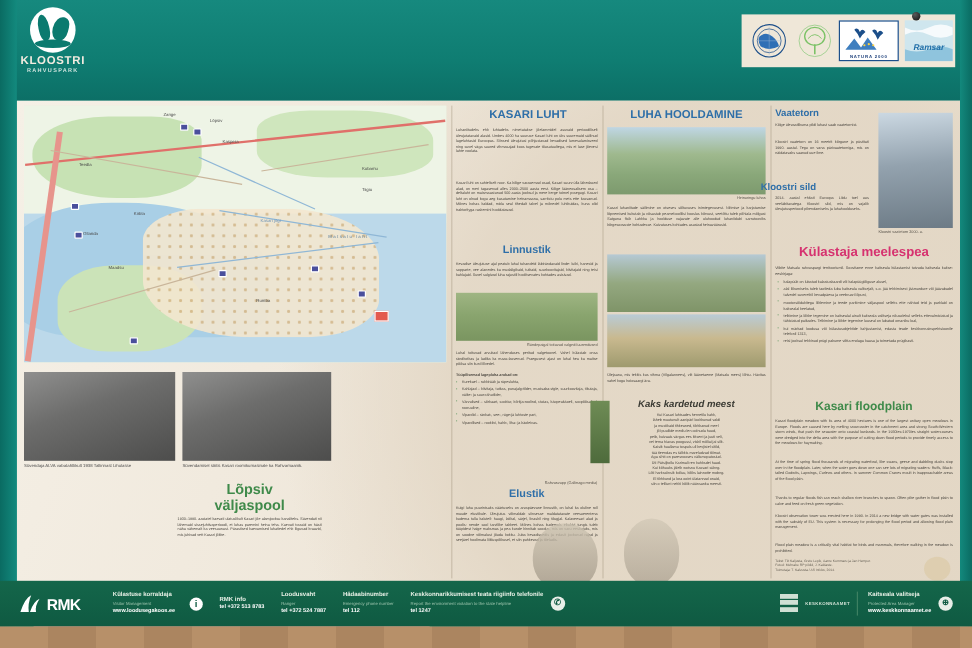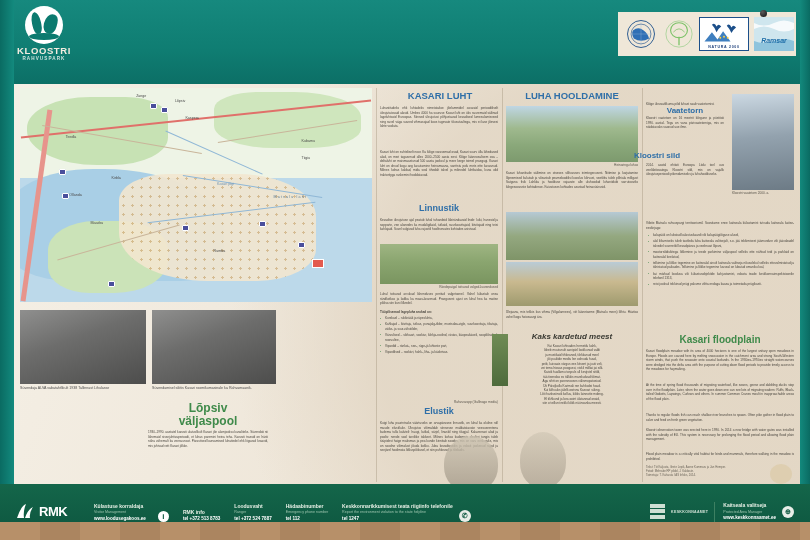--- a/index.html
+++ b/index.html
@@ -357,7 +357,7 @@
     <div class="cap" style="left:440px;top:316px;width:100px;">Rahvusvapp (Gallinago media)</div>
     <div class="photo ph-portrait" style="left:506px;top:348px;width:46px;height:56px;opacity:.6;"></div>
 
-    <div class="sec-h h-blue" style="left:632px;top:22px;width:78px;font-size:8px;text-align:center;">Vaatetorn</div>
+    <div class="sec-h h-blue" style="left:632px;top:6px;width:78px;font-size:8px;text-align:left;">Vaatetorn</div>
     <div class="body-txt" style="left:632px;top:18px;width:78px;">Kõige ülevaatlikuma pildi luhast saab vaatetornist.</div>
     <div class="body-txt" style="left:632px;top:32px;width:78px;">Kloostri vaatetorn on 16 meetrit kõrgune ja püstitati 1990. aastal. Tegu on vana pärivaatetorniga, mis on näidatavaks saanud uue ilme.</div>
     <div class="photo ph-tower" style="left:718px;top:10px;width:62px;height:96px;"></div>

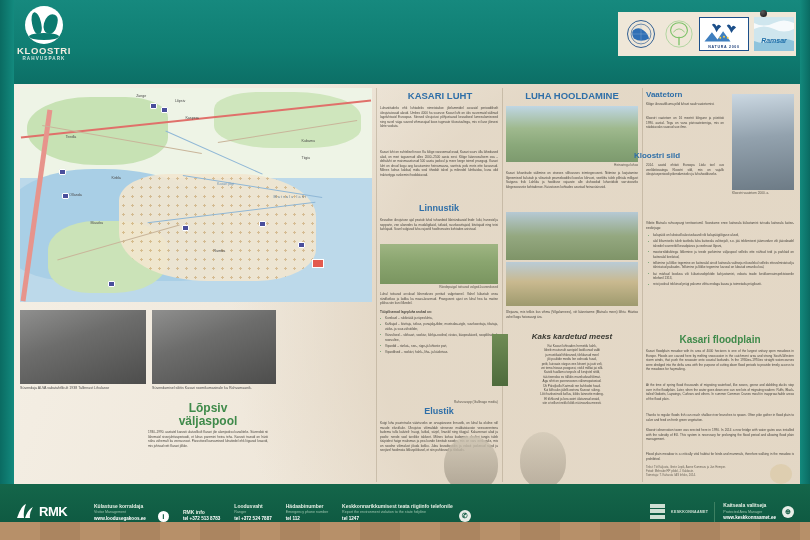--- a/index.html
+++ b/index.html
@@ -366,6 +366,7 @@
     <div class="sec-h h-blue" style="left:604px;top:67px;width:78px;font-size:8px;text-align:center;">Kloostri sild</div>
     <div class="body-txt" style="left:632px;top:79px;width:78px;">2014. aastal ehitati Euroopa Liidu toel uus veeläbitavatega Kloostri sild, mis on vajalik üleujutusperioodi pikendamiseks ja luhahoolduseks.</div>
 
+    <div class="sec-h h-red" style="left:632px;top:120px;width:148px;font-size:11px;">Külastaja meelespea</div>
     <div class="body-txt" style="left:632px;top:137px;width:148px;">Viibite Matsalu rahvuspargi territooriumil. Soovitame enne kaitseala külastamist tutvuda kaitseala kaitse-eeskirjaga:</div>
     <ul class="bullets" style="left:634px;top:149px;width:146px;">
       <li>kalapüük on lubatud kalastuskaardi või kalapüügiõiguse alusel,</li>

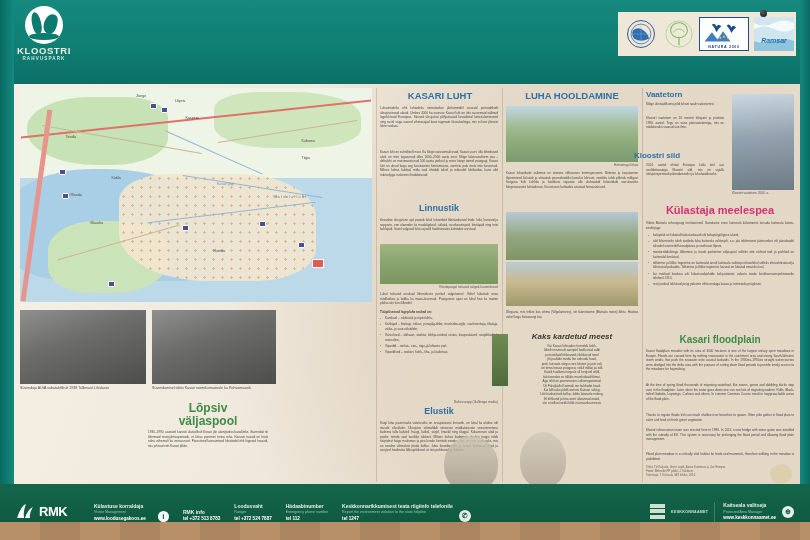--- a/index.html
+++ b/index.html
@@ -166,7 +166,7 @@
   .footer {
     position:absolute; left:0; bottom:18px; width:810px; height:38px;
     background: linear-gradient(180deg,#14664a 0%, #0f5a42 100%);
-    display:flex; align-items:flex-end;
+    display:flex; align-items:center;
   }
   .rmk-logo { margin-left:14px; width:66px; display:flex; align-items:center; gap:3px; }
   .rmk-mark { width:22px; height:22px; position:relative; }

